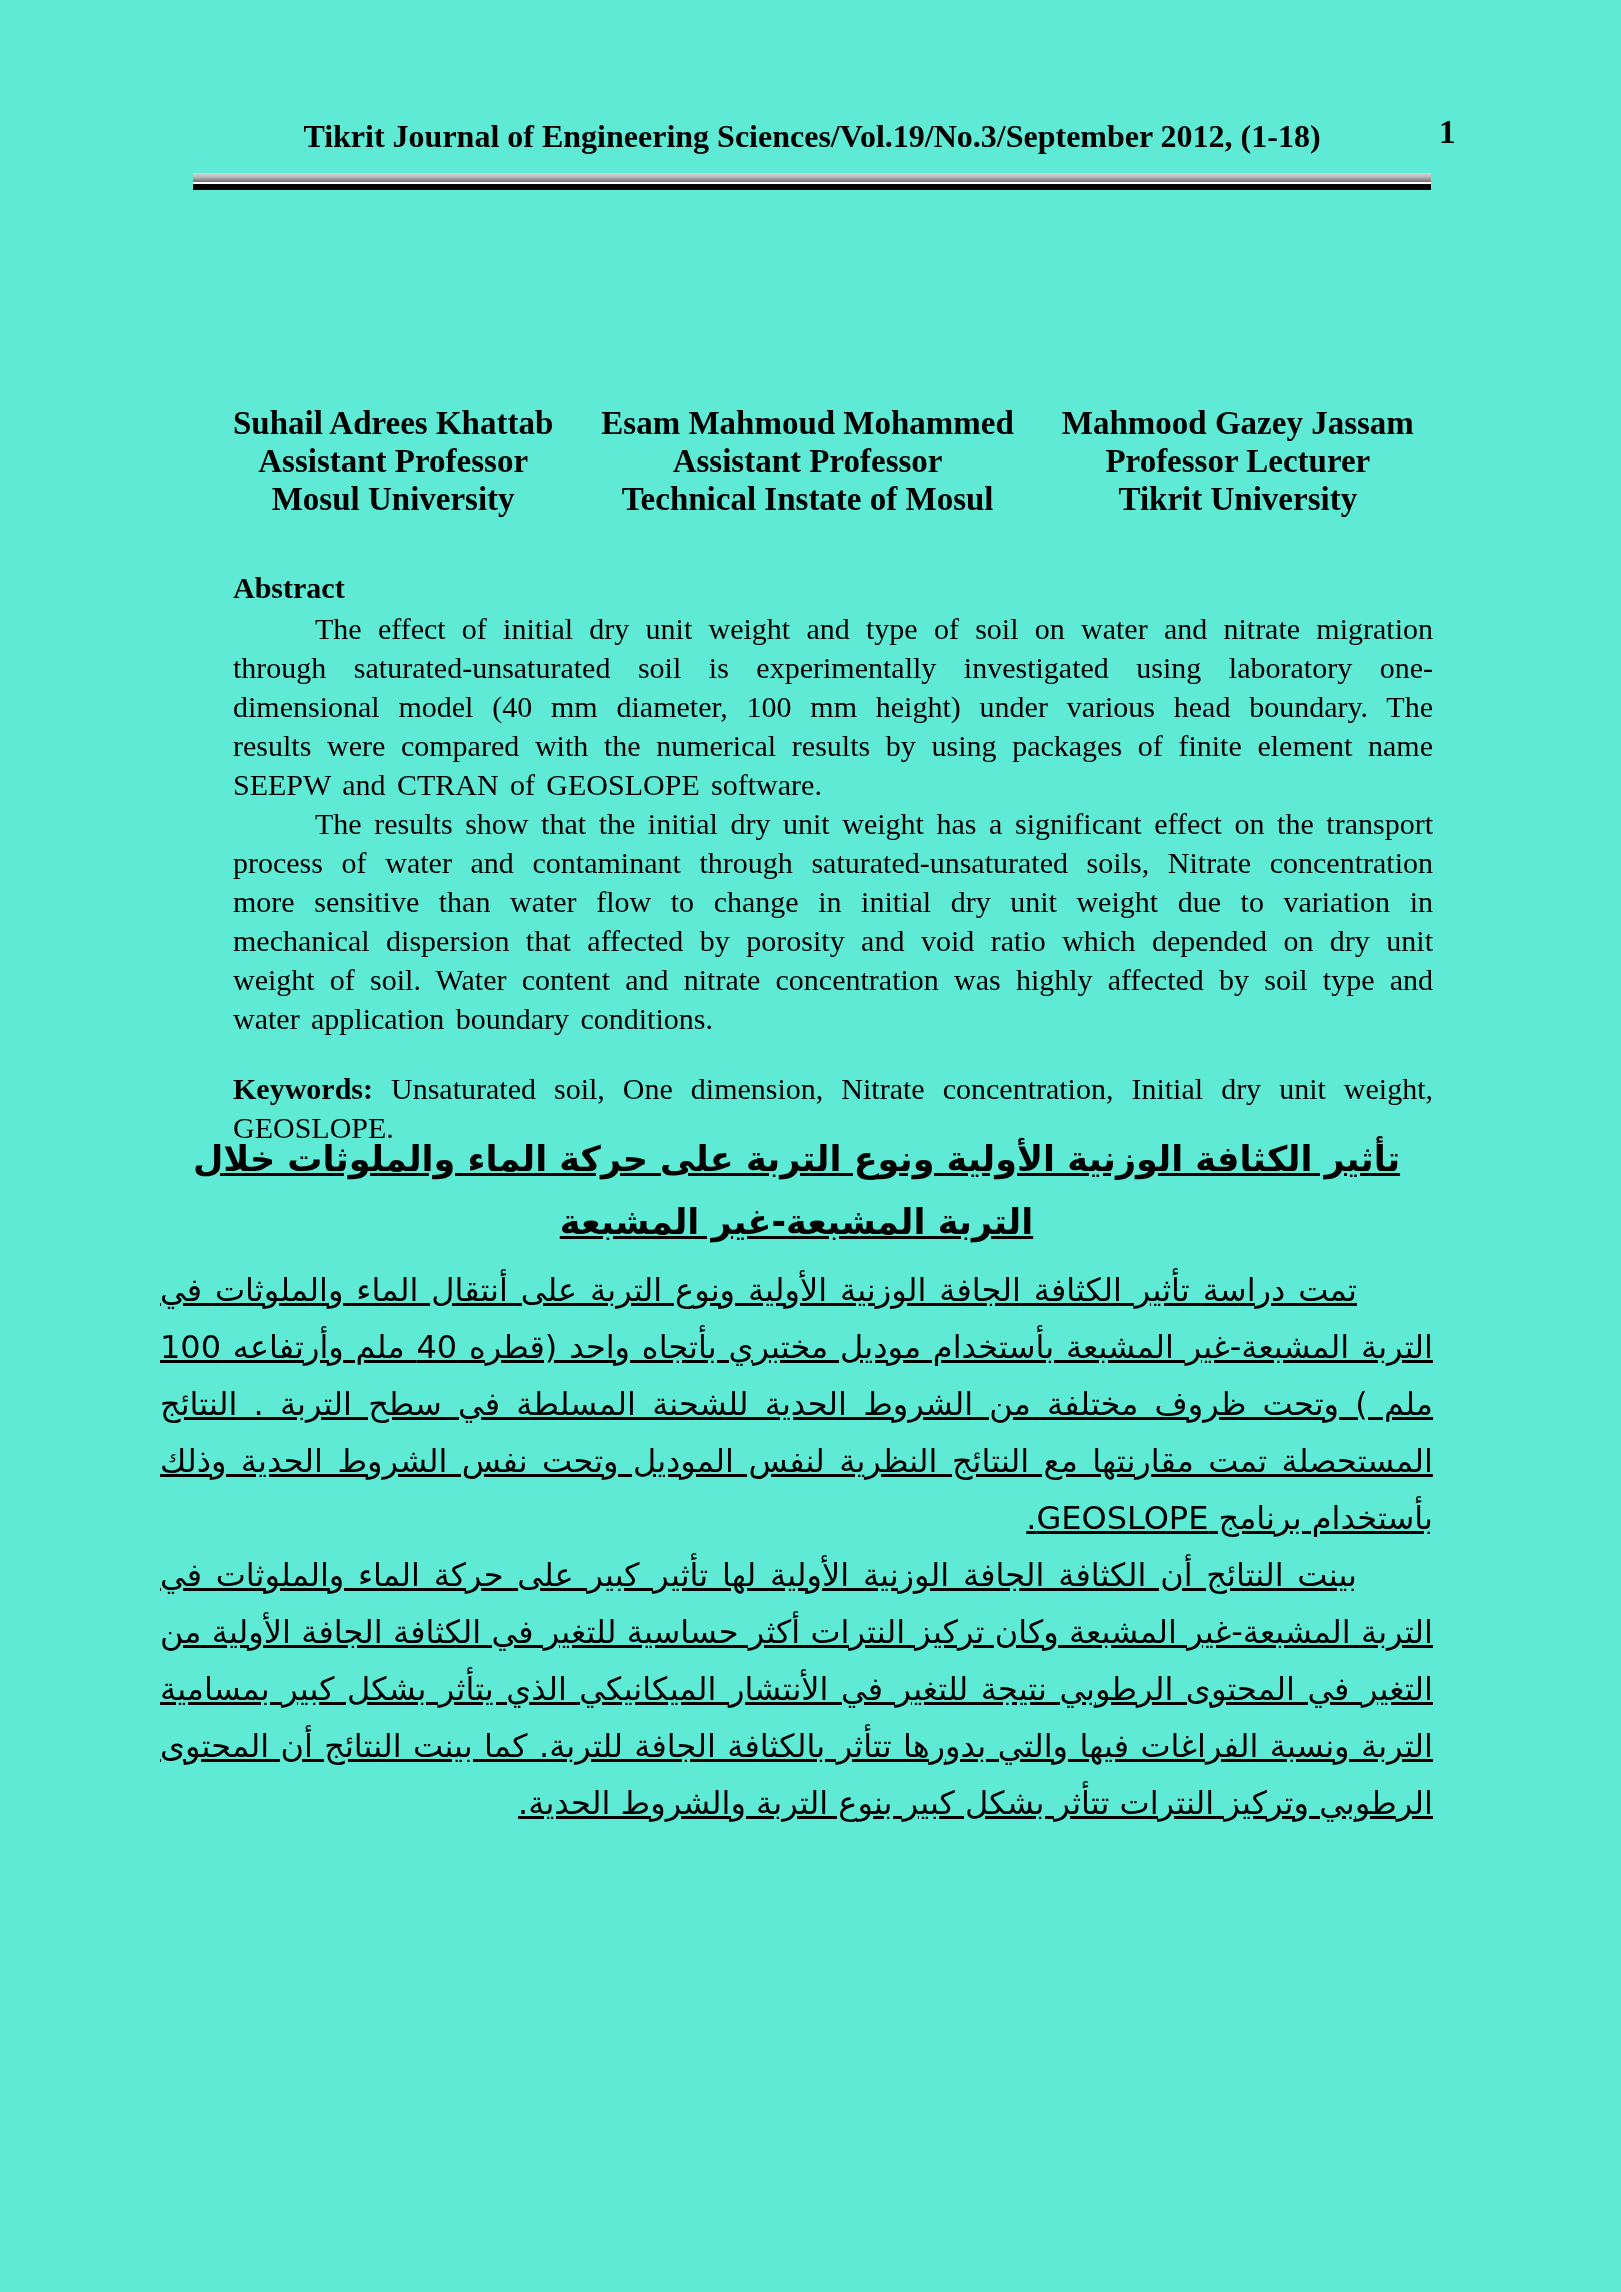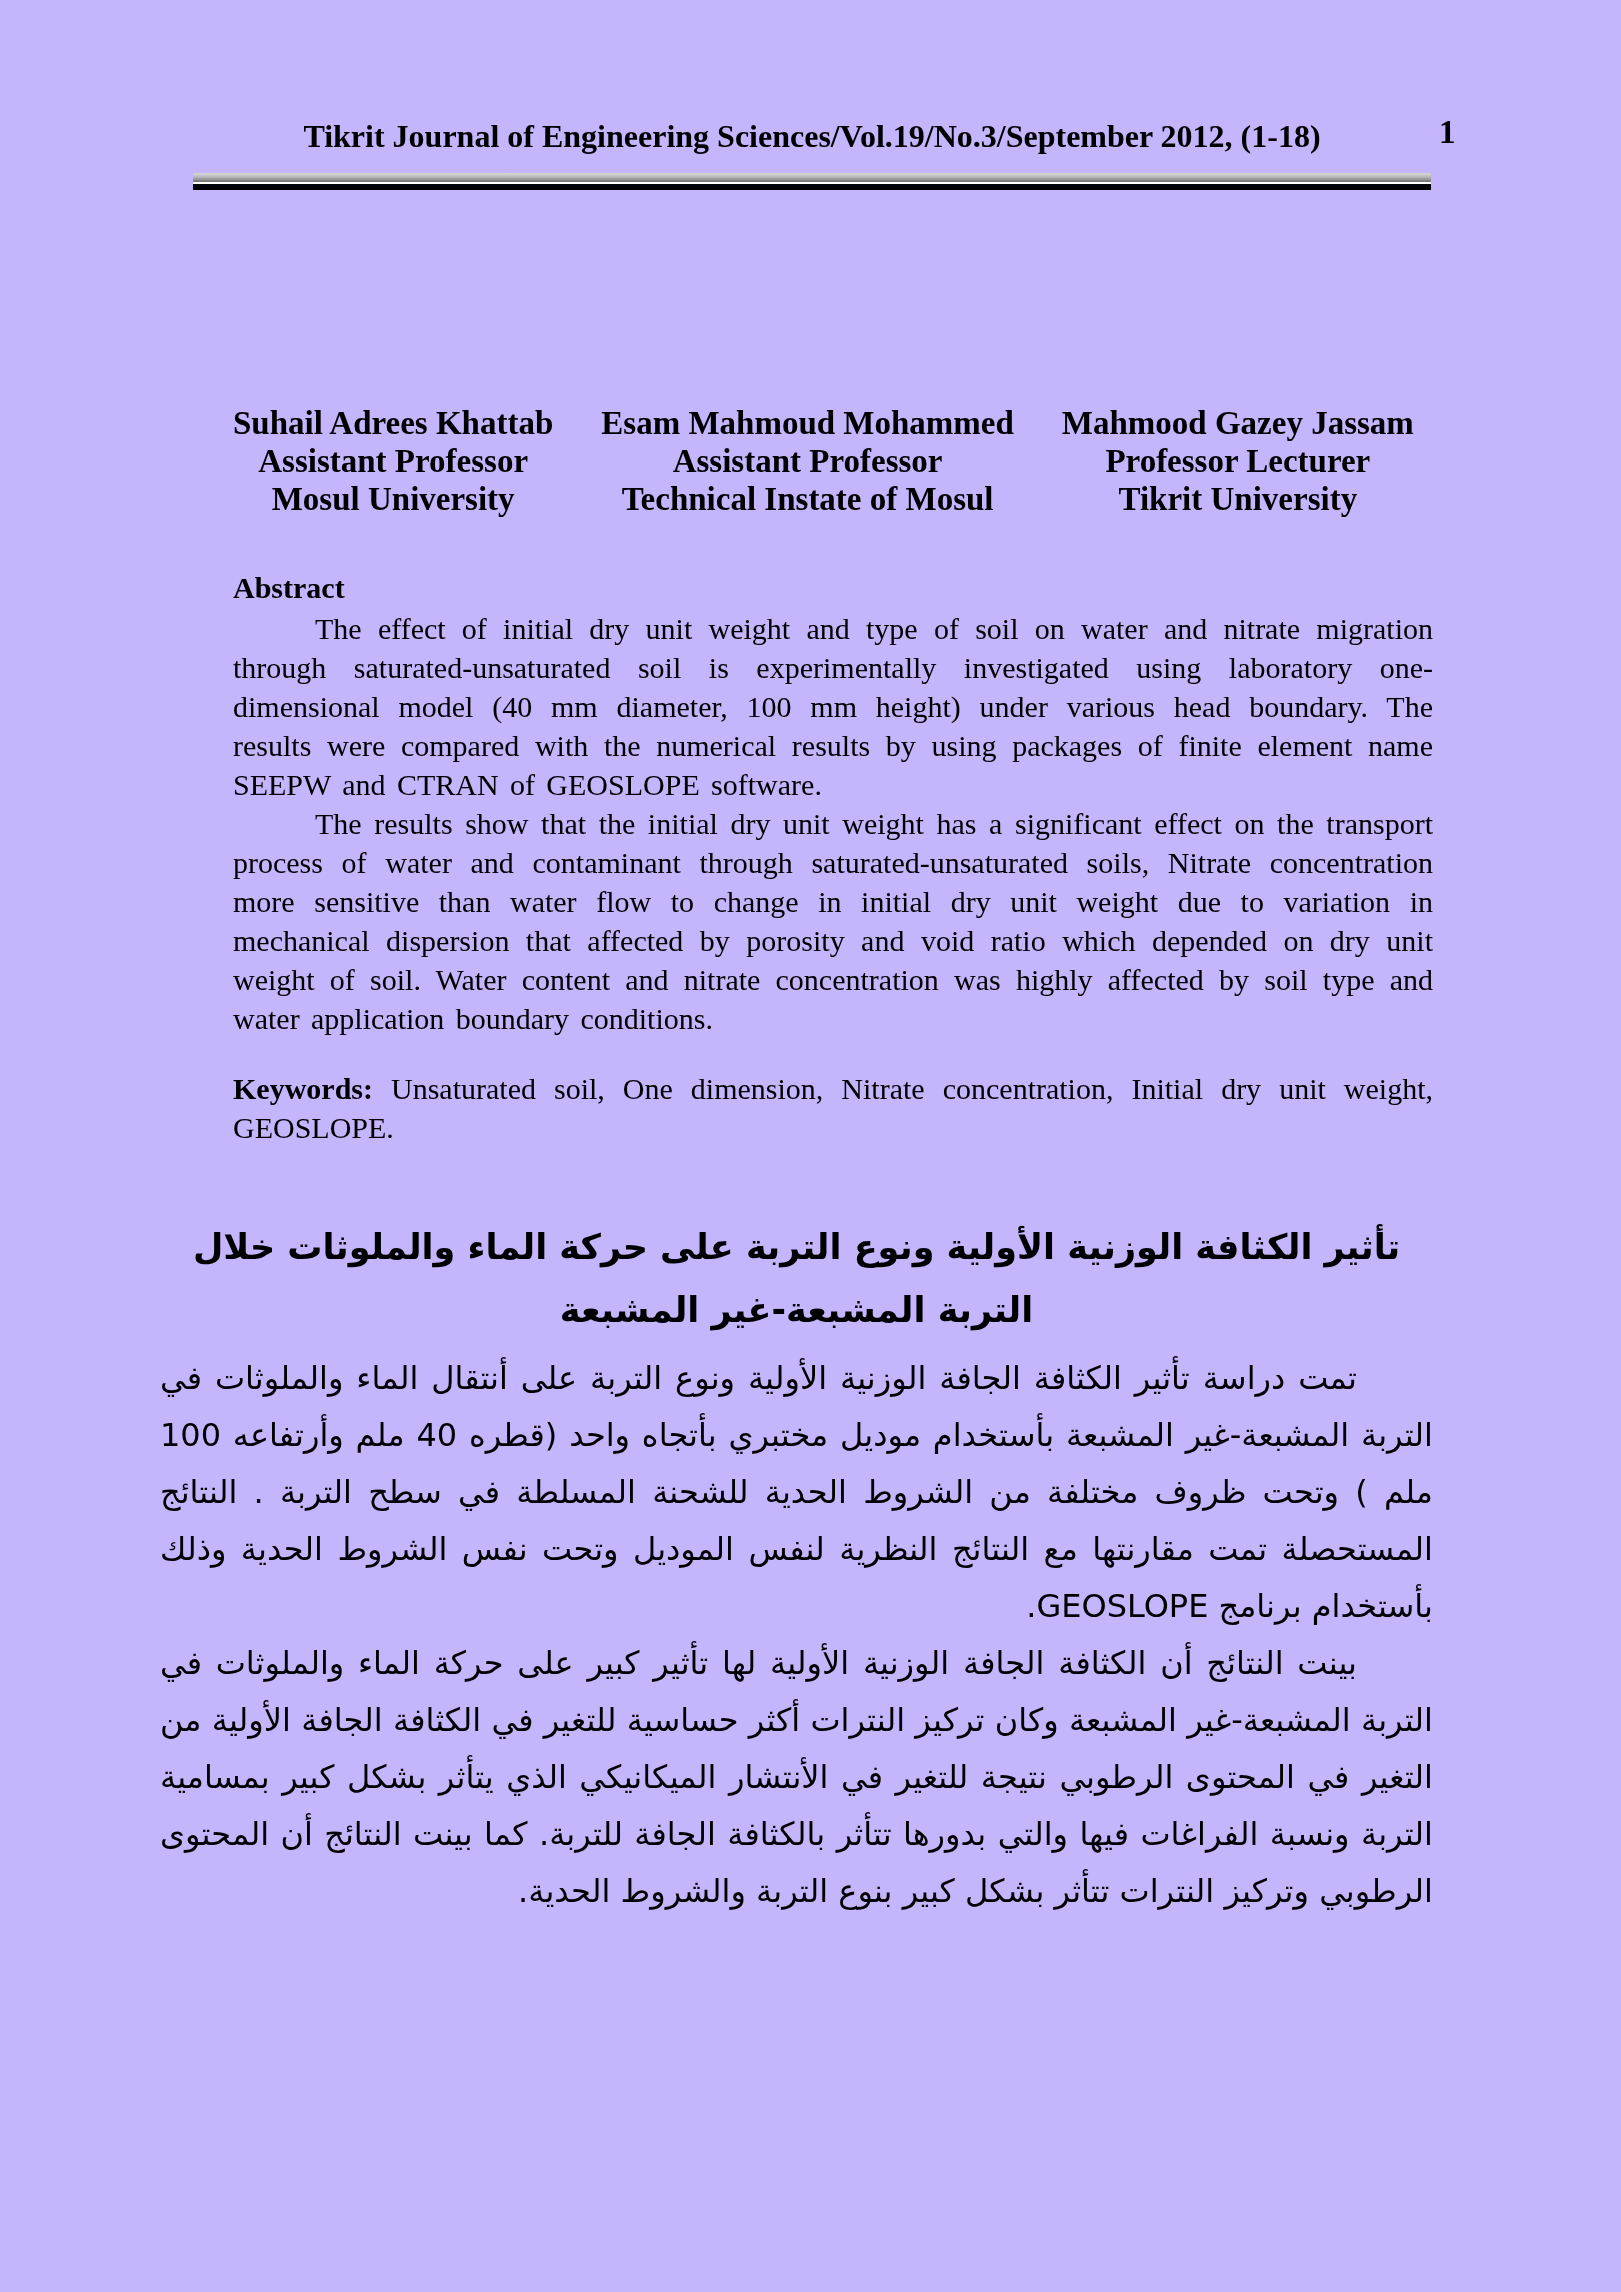--- a/index.html
+++ b/index.html
@@ -7,7 +7,7 @@
     position: relative;
     width: 1621px;
     height: 2293px;
-    background: #c4b5fd;
+    background: #5eead4;
     color: #000000;
     font-family: "Liberation Serif", "DejaVu Serif", serif;
     overflow: hidden;

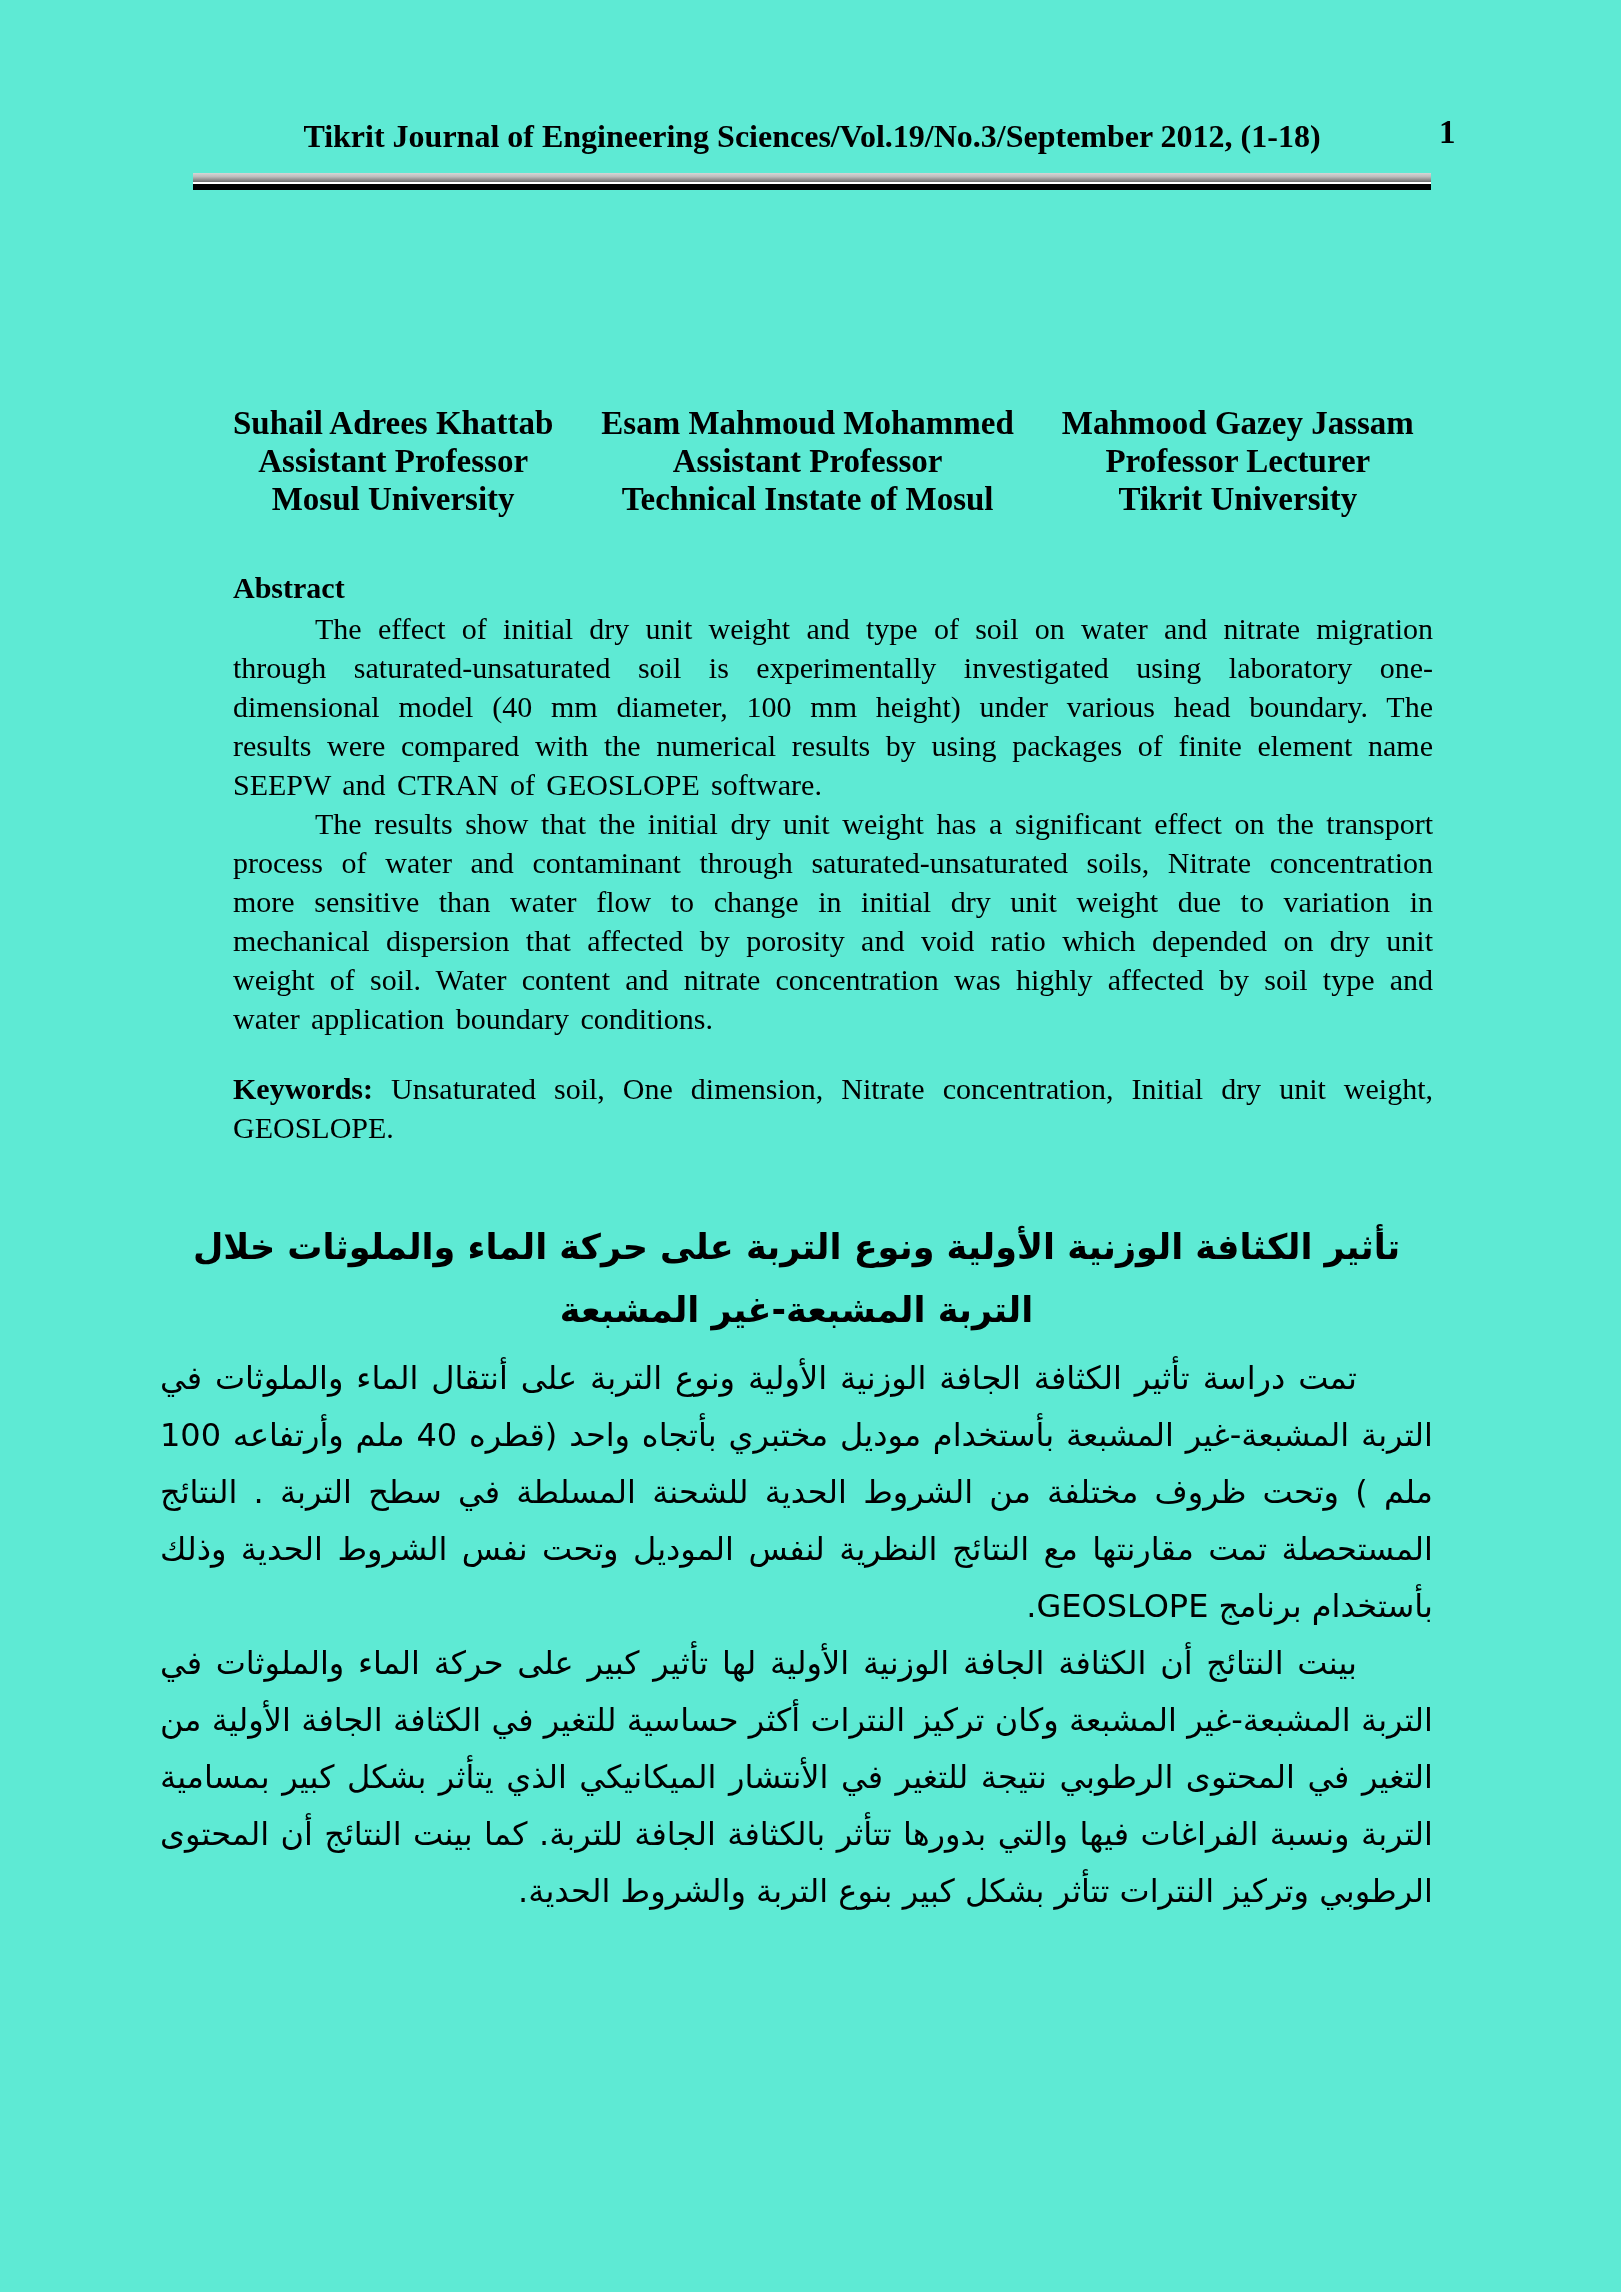--- a/index.html
+++ b/index.html
@@ -96,12 +96,13 @@
   
   .arabic-block {
     position: absolute;
-    left: 160px; top: 1216px;
+    left: 160px; top: 1128px;
     width: 1273px;
     direction: rtl;
     font-family: "DejaVu Sans", sans-serif;
     font-size: 32px;
     line-height: 57px;
+    text-decoration: underline;
   }
   .ar-title {
     text-align: center;

